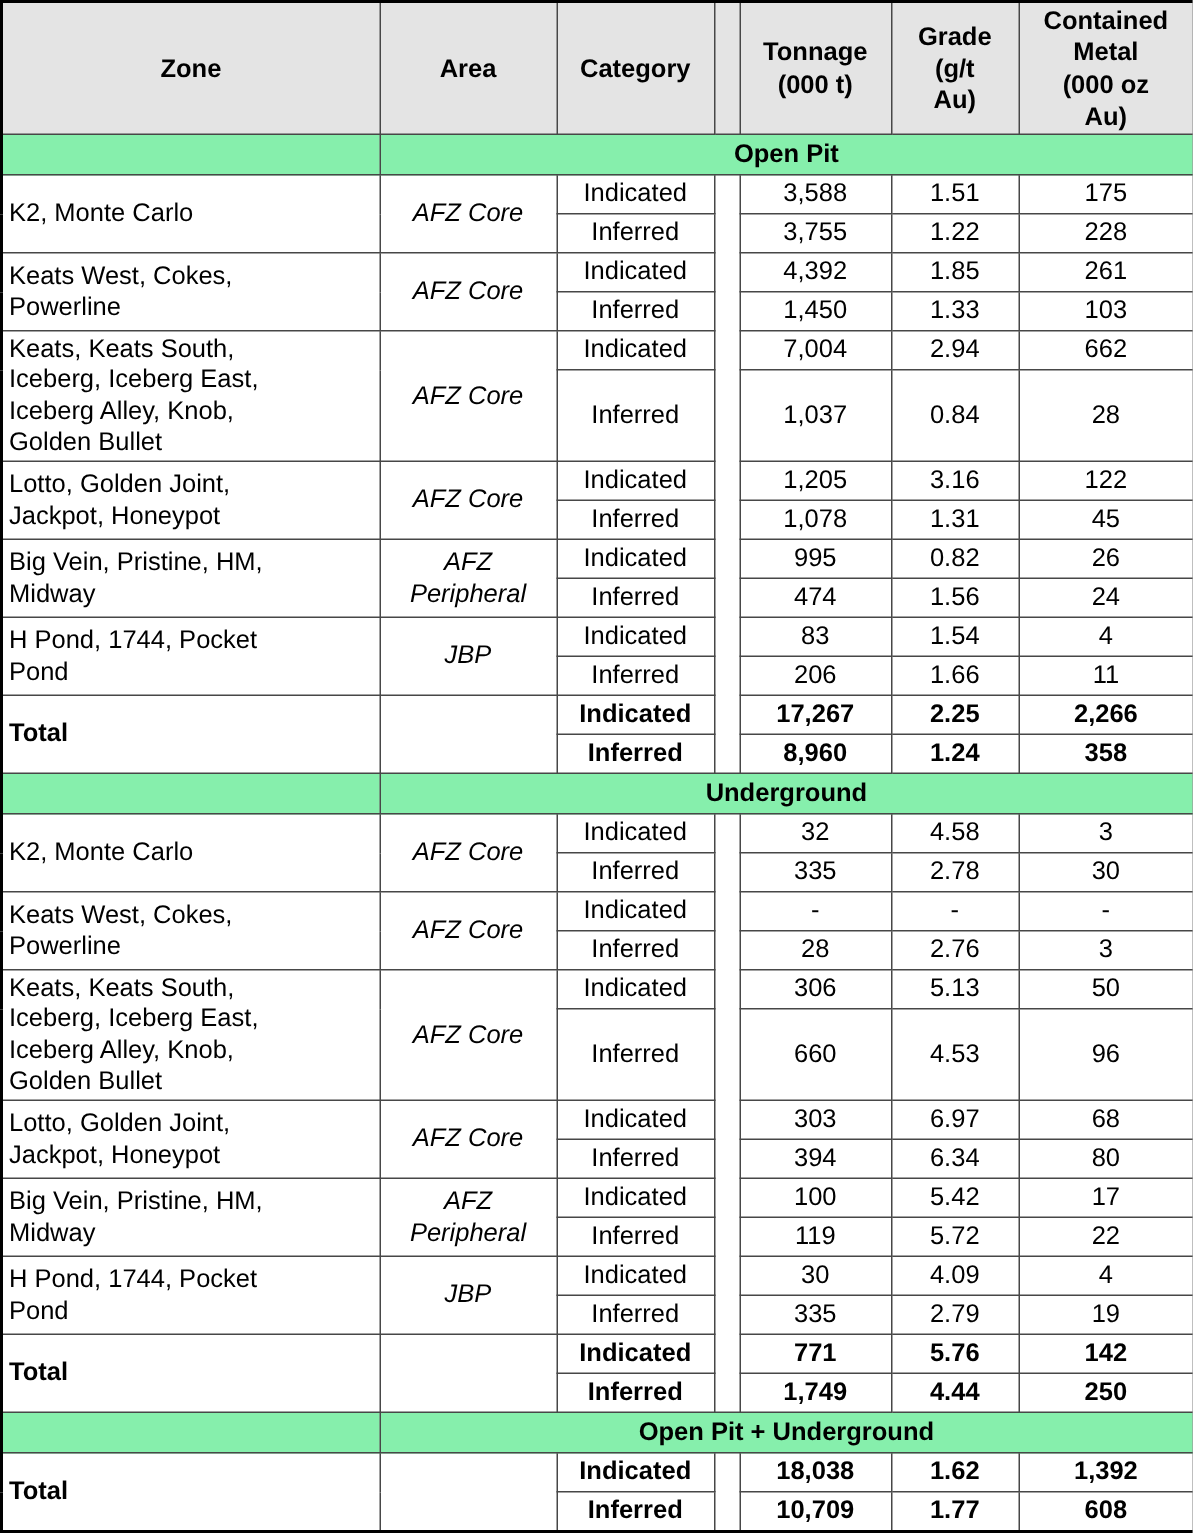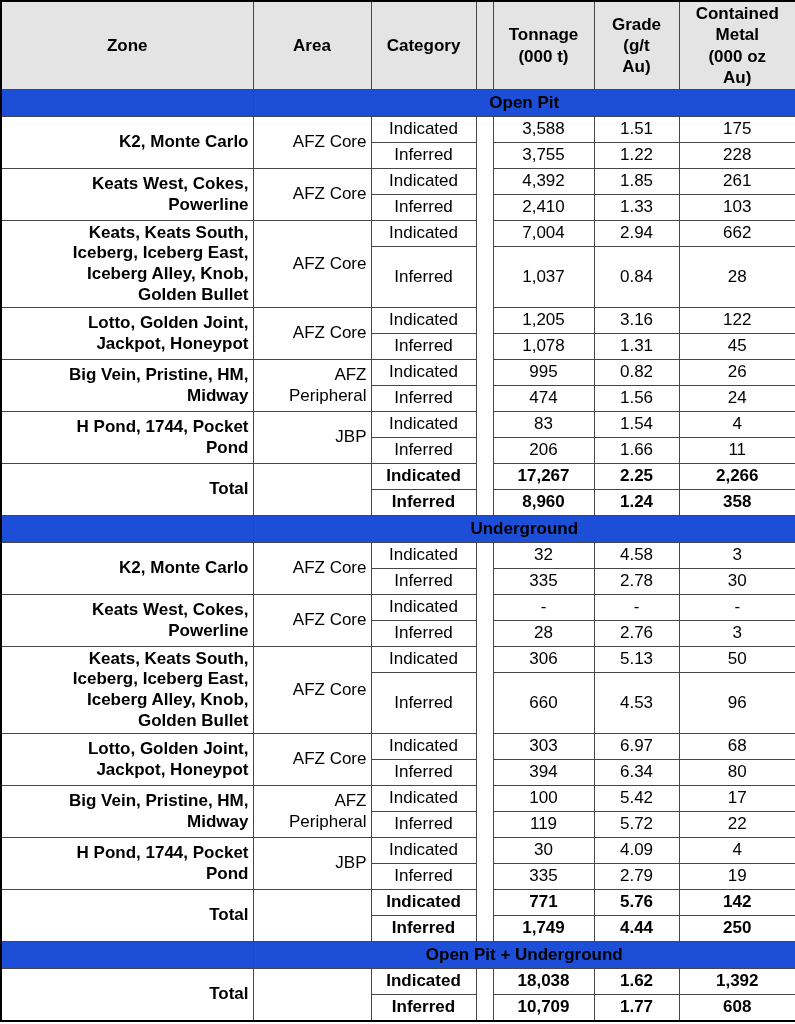--- a/index.html
+++ b/index.html
@@ -34,7 +34,7 @@
   
   tr.sec { height: 27px; }
   tr.sec td {
-    background: #1d4ed8;
+    background: #86efac;
     font-weight: bold;
     text-align: center;
   }

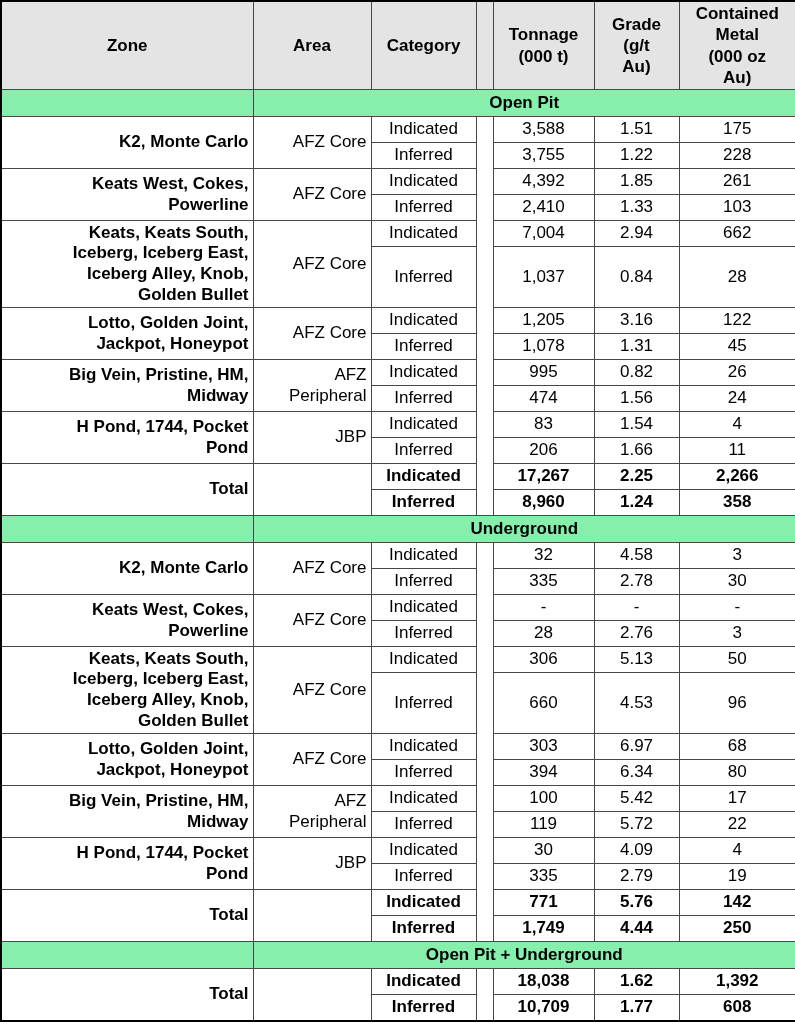--- a/index.html
+++ b/index.html
@@ -42,10 +42,9 @@
   tr.r { height: 26px; }
   tr.tall { height: 61px; }
   td.zone {
-    text-align: right;
+    text-align: left;
     padding-left: 8px;
     white-space: pre-line;
-    font-weight: bold;
   }
   td.area {
     text-align: right;

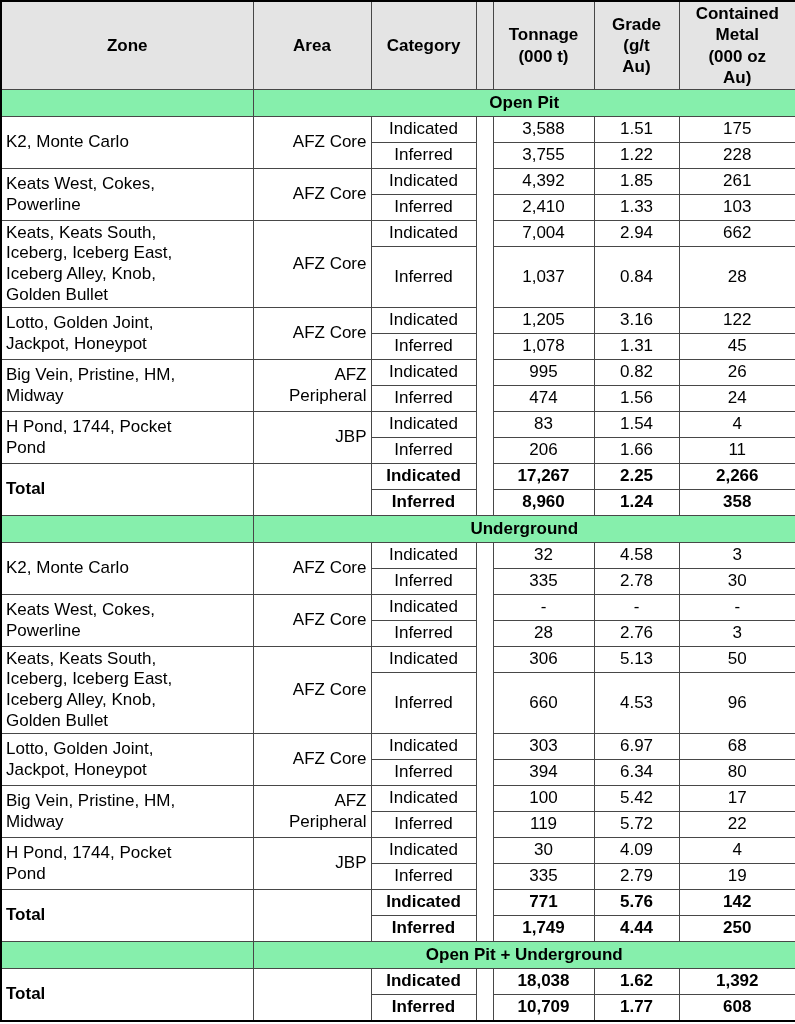--- a/index.html
+++ b/index.html
@@ -47,8 +47,9 @@
     white-space: pre-line;
   }
   td.area {
-    text-align: right;
+    text-align: center;
     white-space: pre-line;
+    font-style: italic;
   }
   td.cat {
     text-align: center;

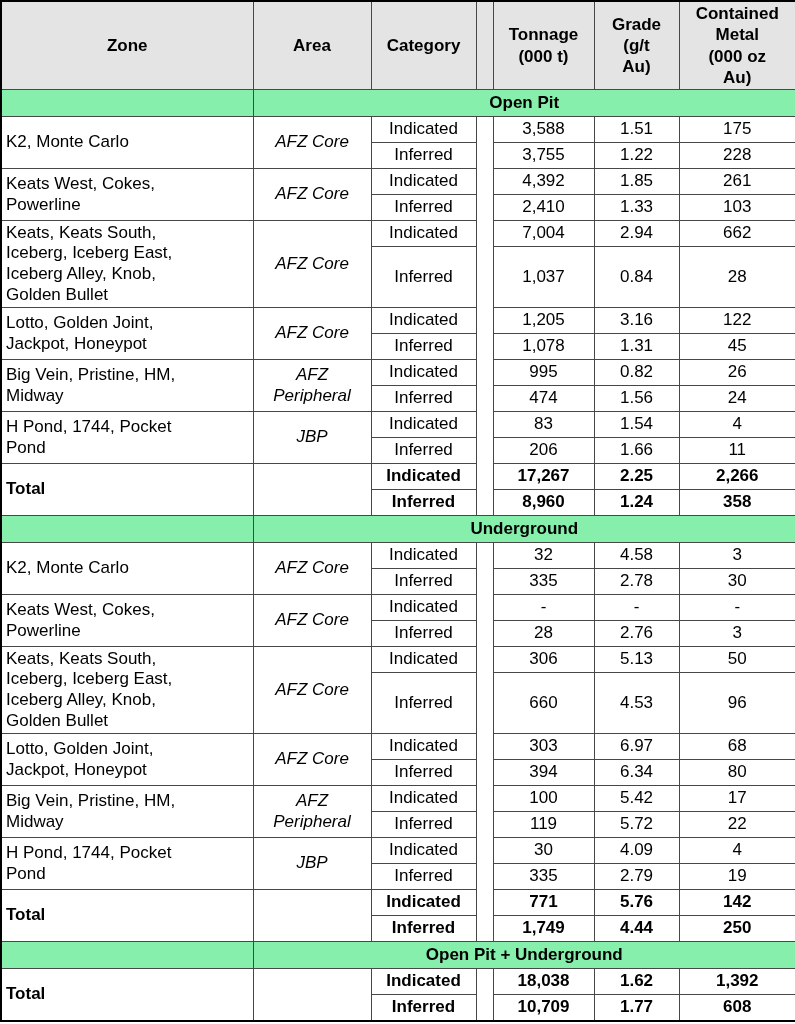--- a/index.html
+++ b/index.html
@@ -123,7 +123,7 @@
     </tr>
     <tr class="r">
       <td class="cat">Inferred</td>
-      <td class="num">2,410</td>
+      <td class="num">1,450</td>
       <td class="num">1.33</td>
       <td class="num">103</td>
     </tr>

